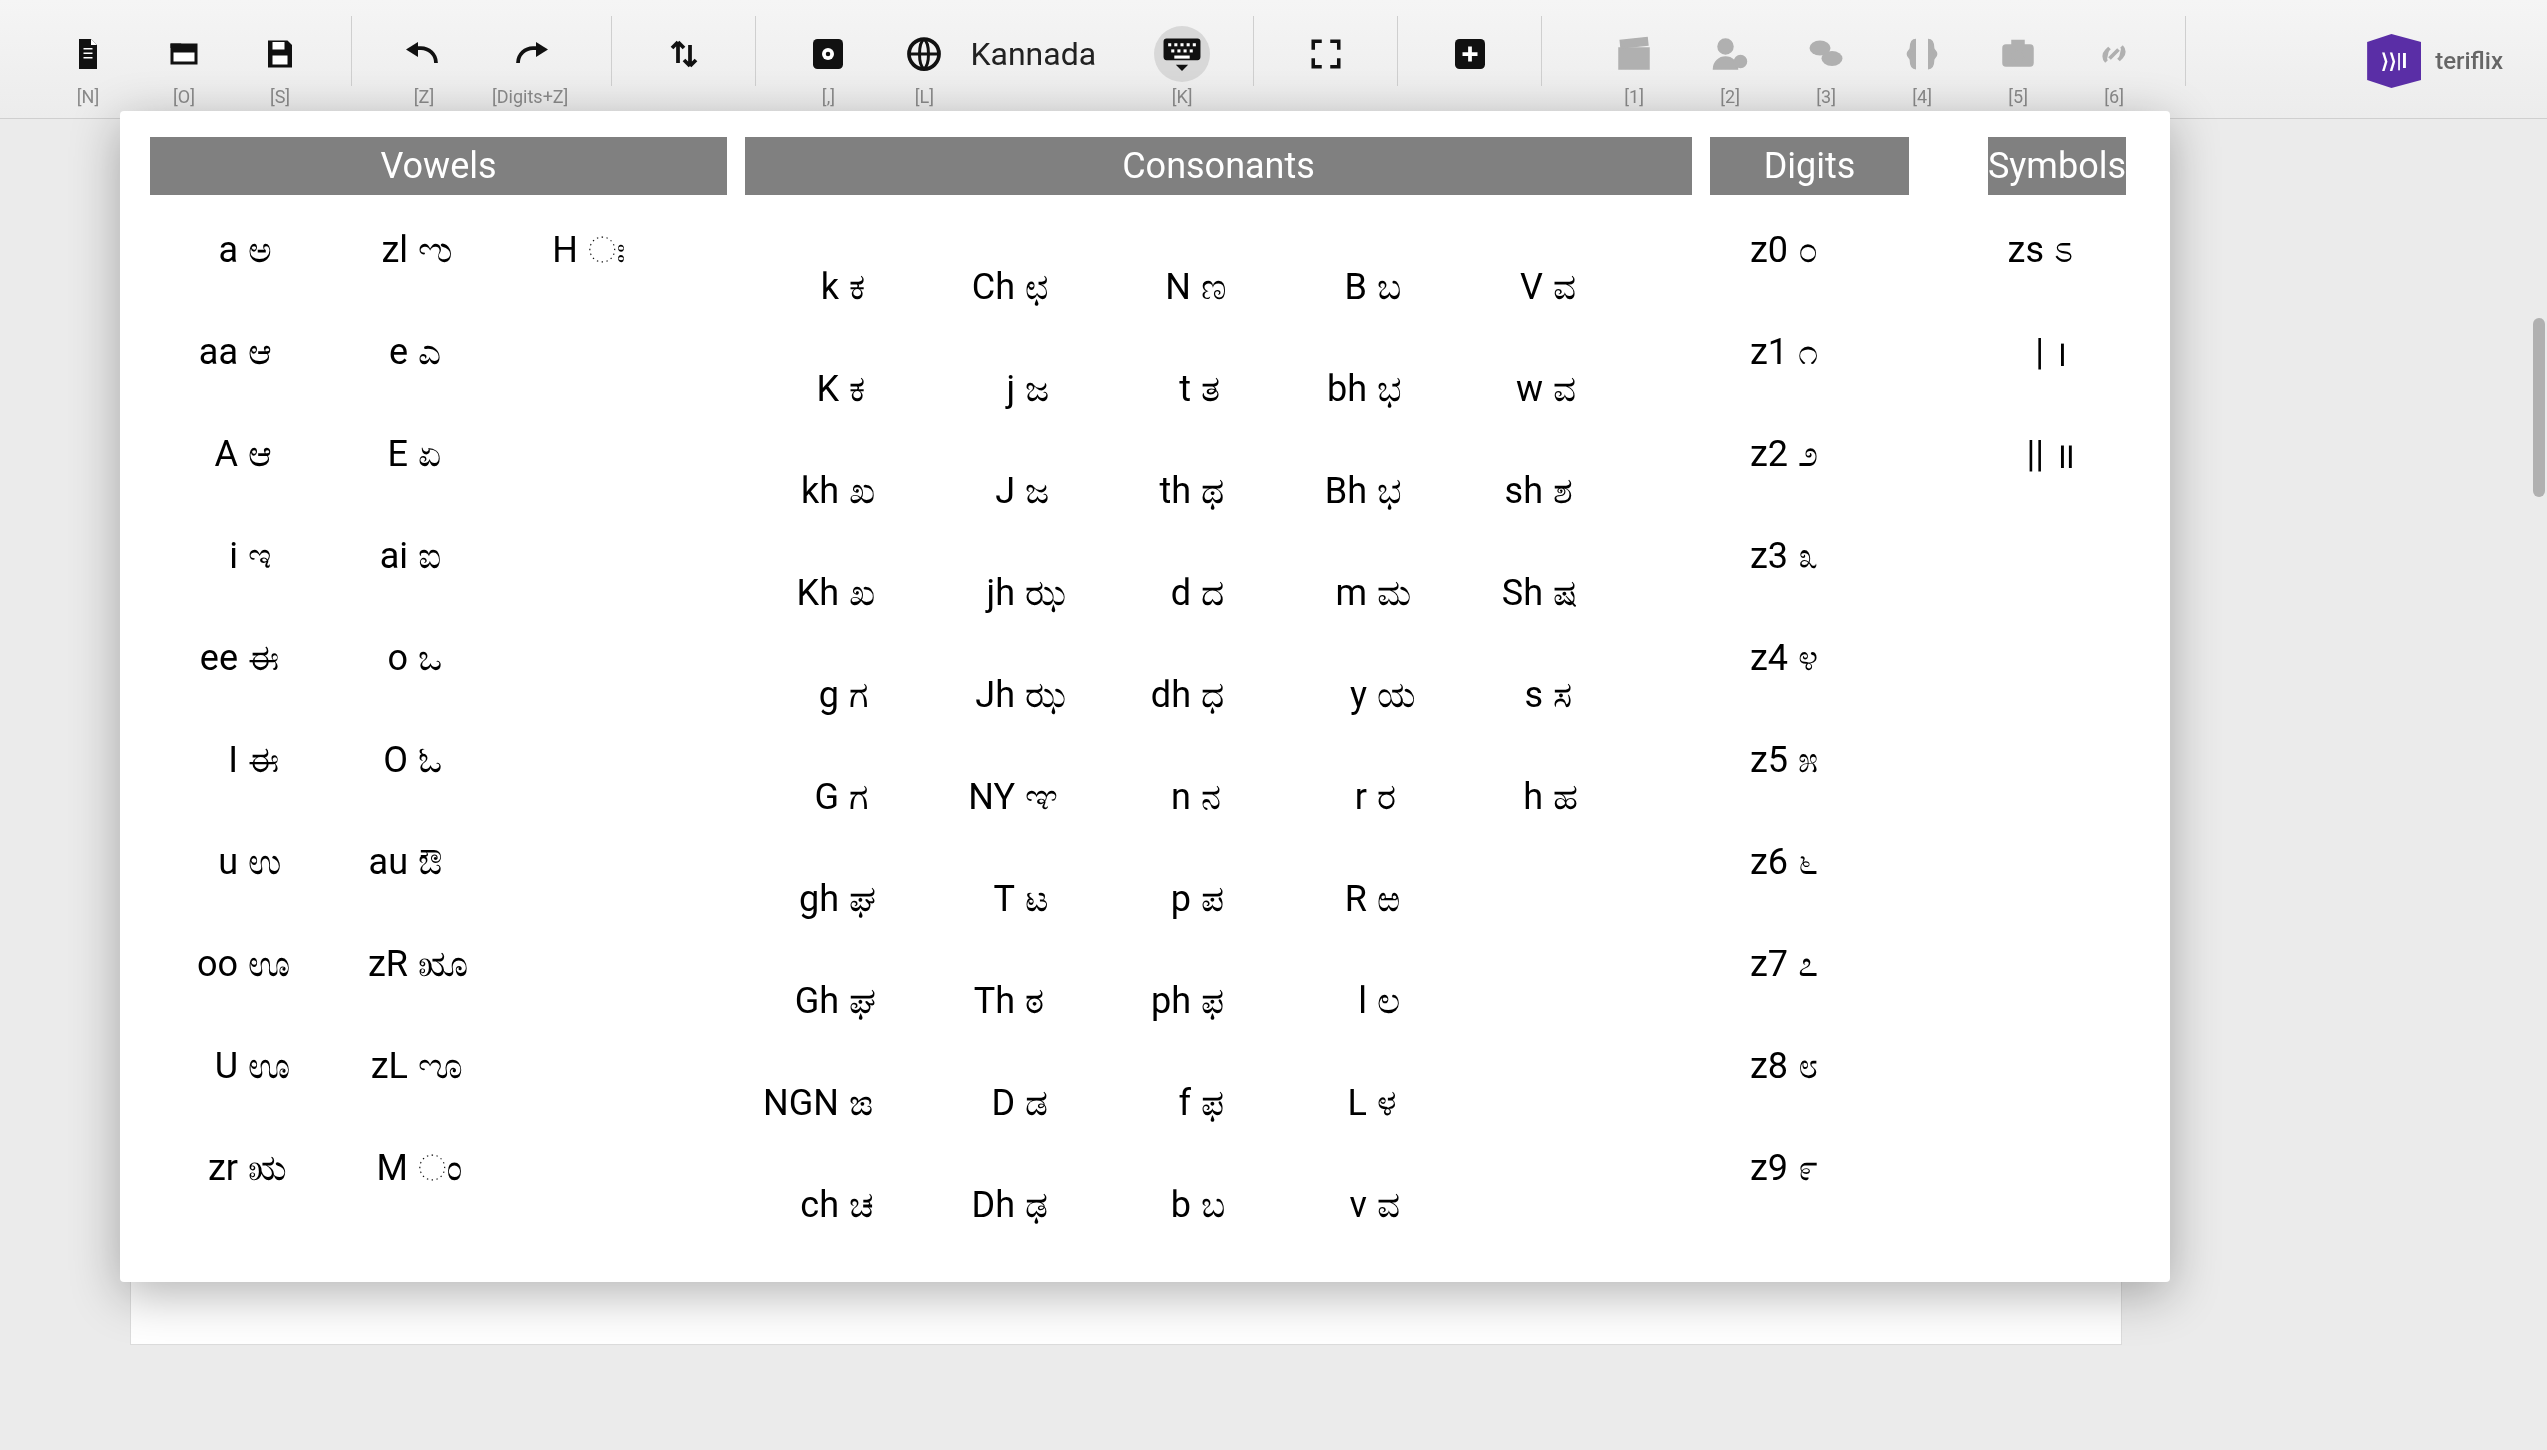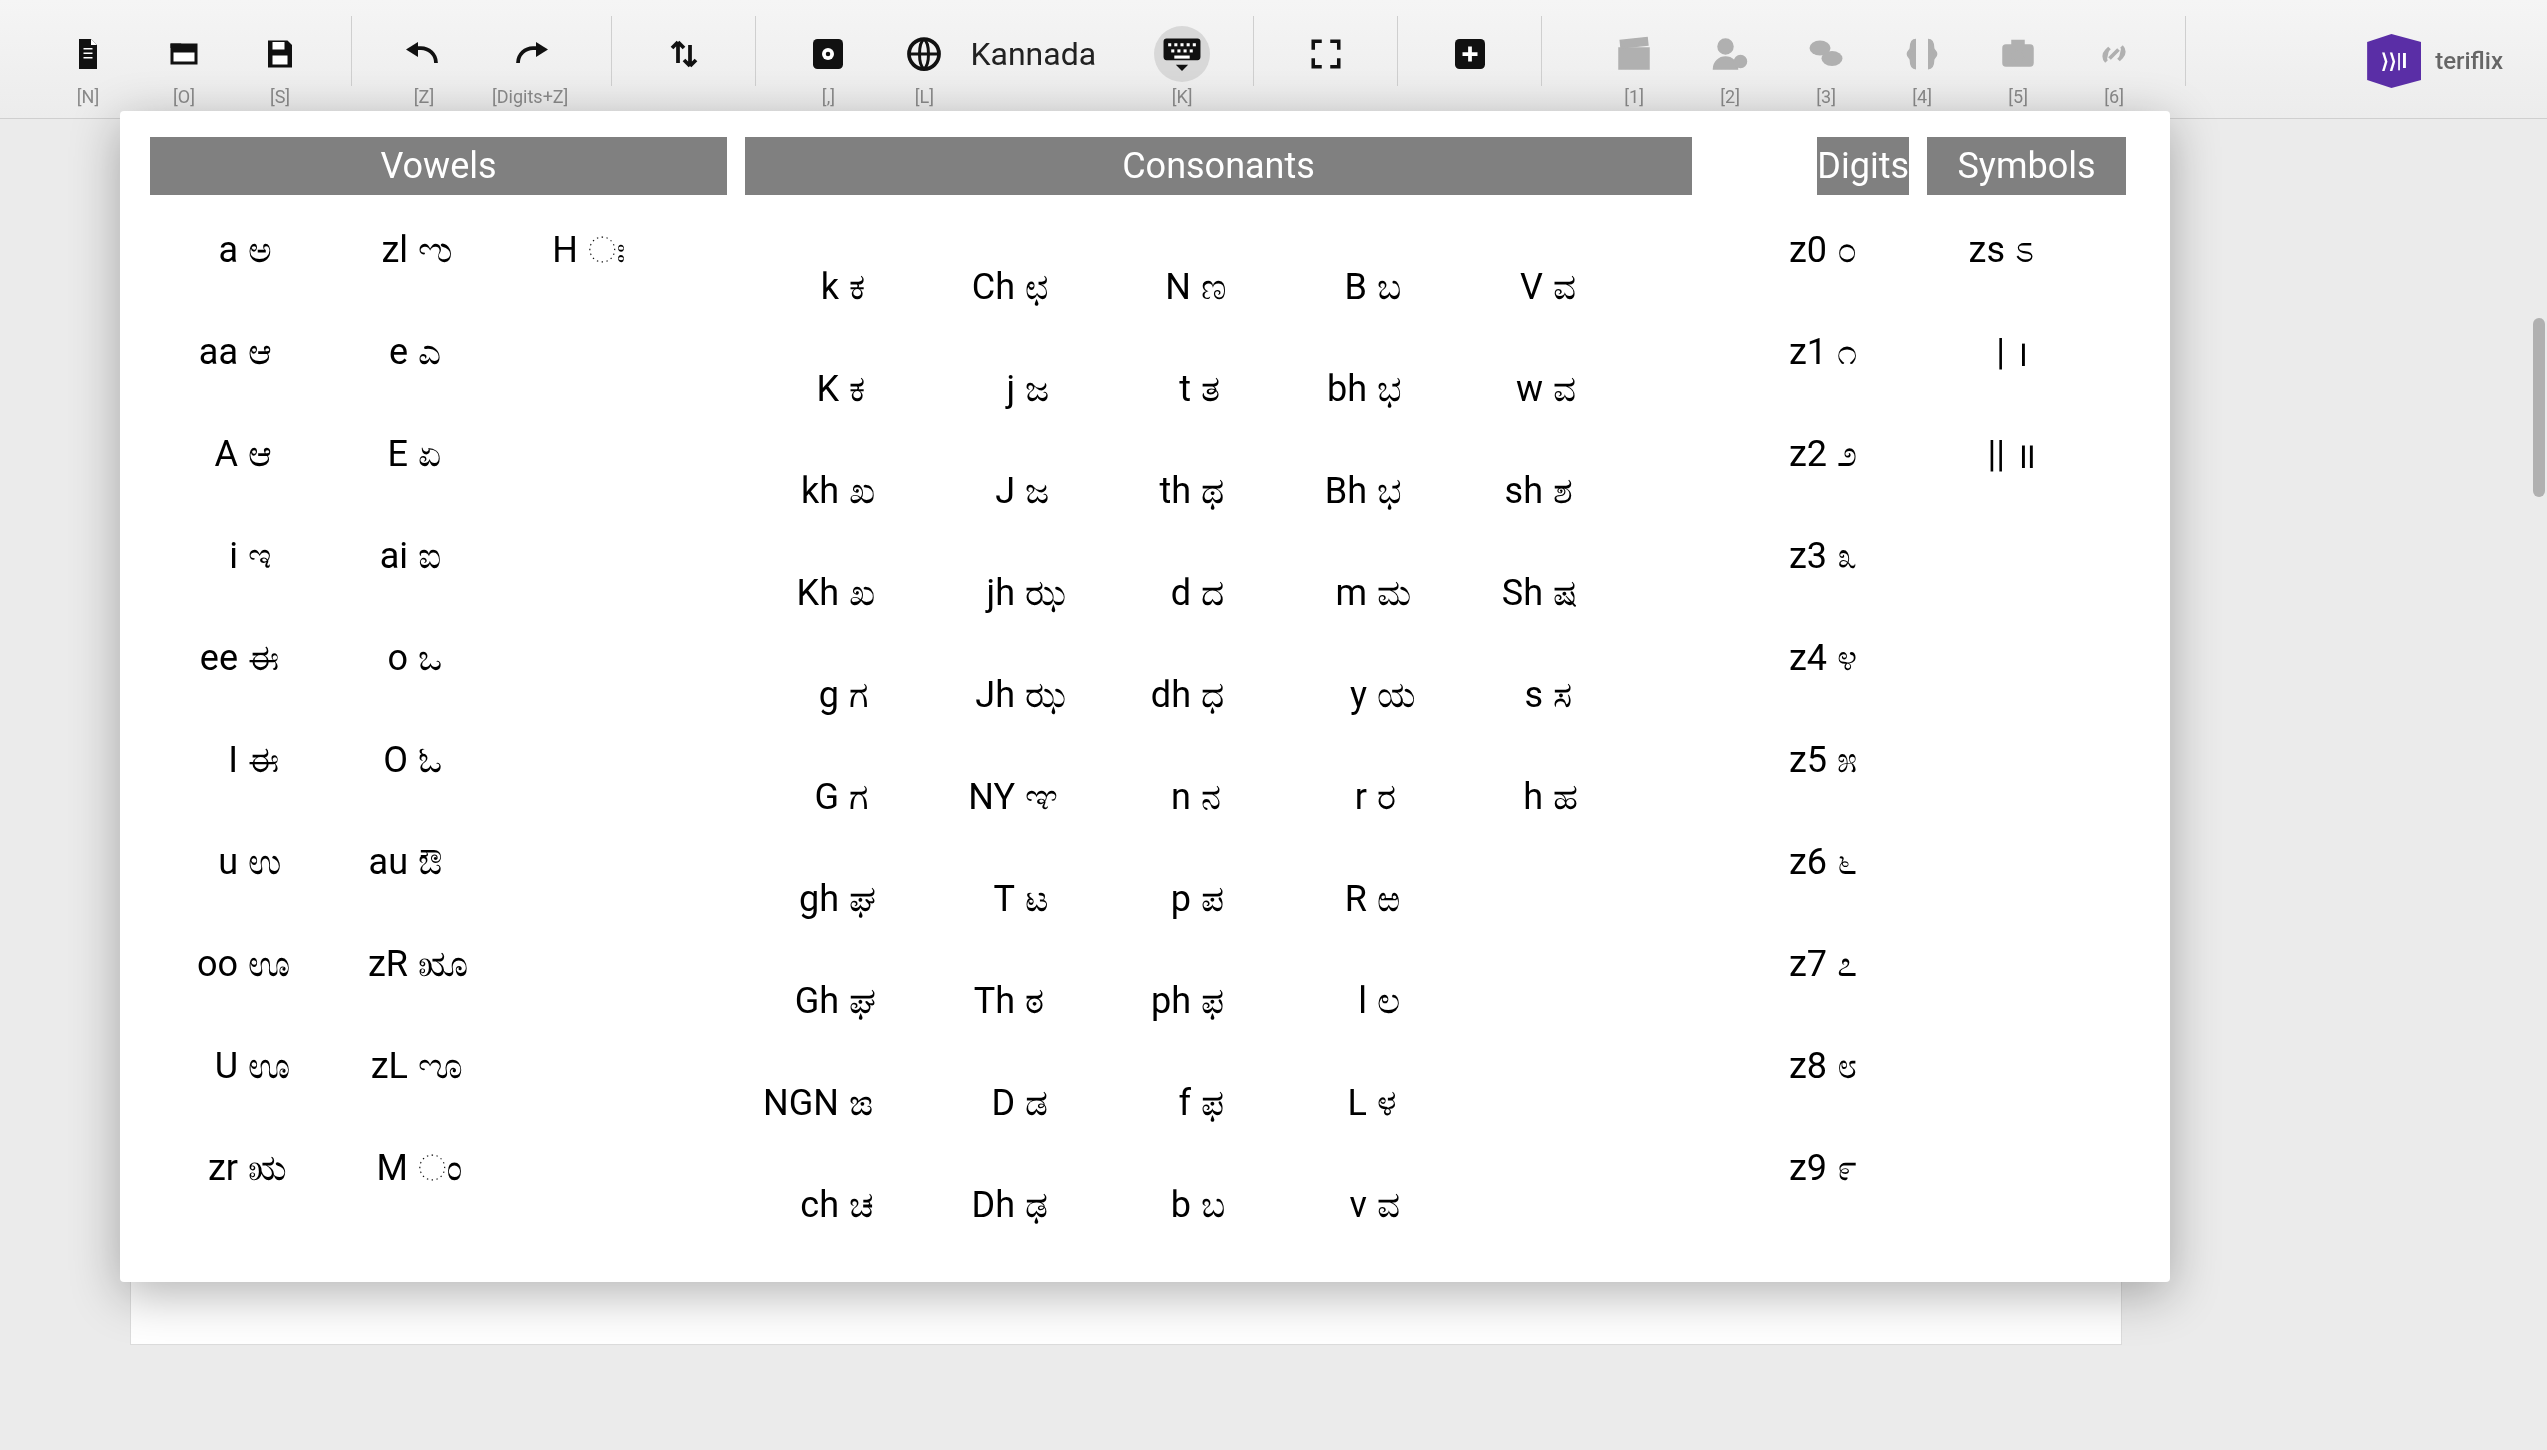--- a/index.html
+++ b/index.html
@@ -165,7 +165,7 @@
   
   .sec-vowels { flex: 0 0 577px; }
   .sec-cons   { flex: 0 0 947px; gap: 37px; }
-  .sec-digits { flex: 0 0 199px; align-items: flex-end; }
+  .sec-digits { flex: 0 0 199px; }
   .sec-syms   { flex: 0 0 199px; }
   .sec-cons .latin { width: 98px; }
   .sec-digits .latin { width: 82px; }

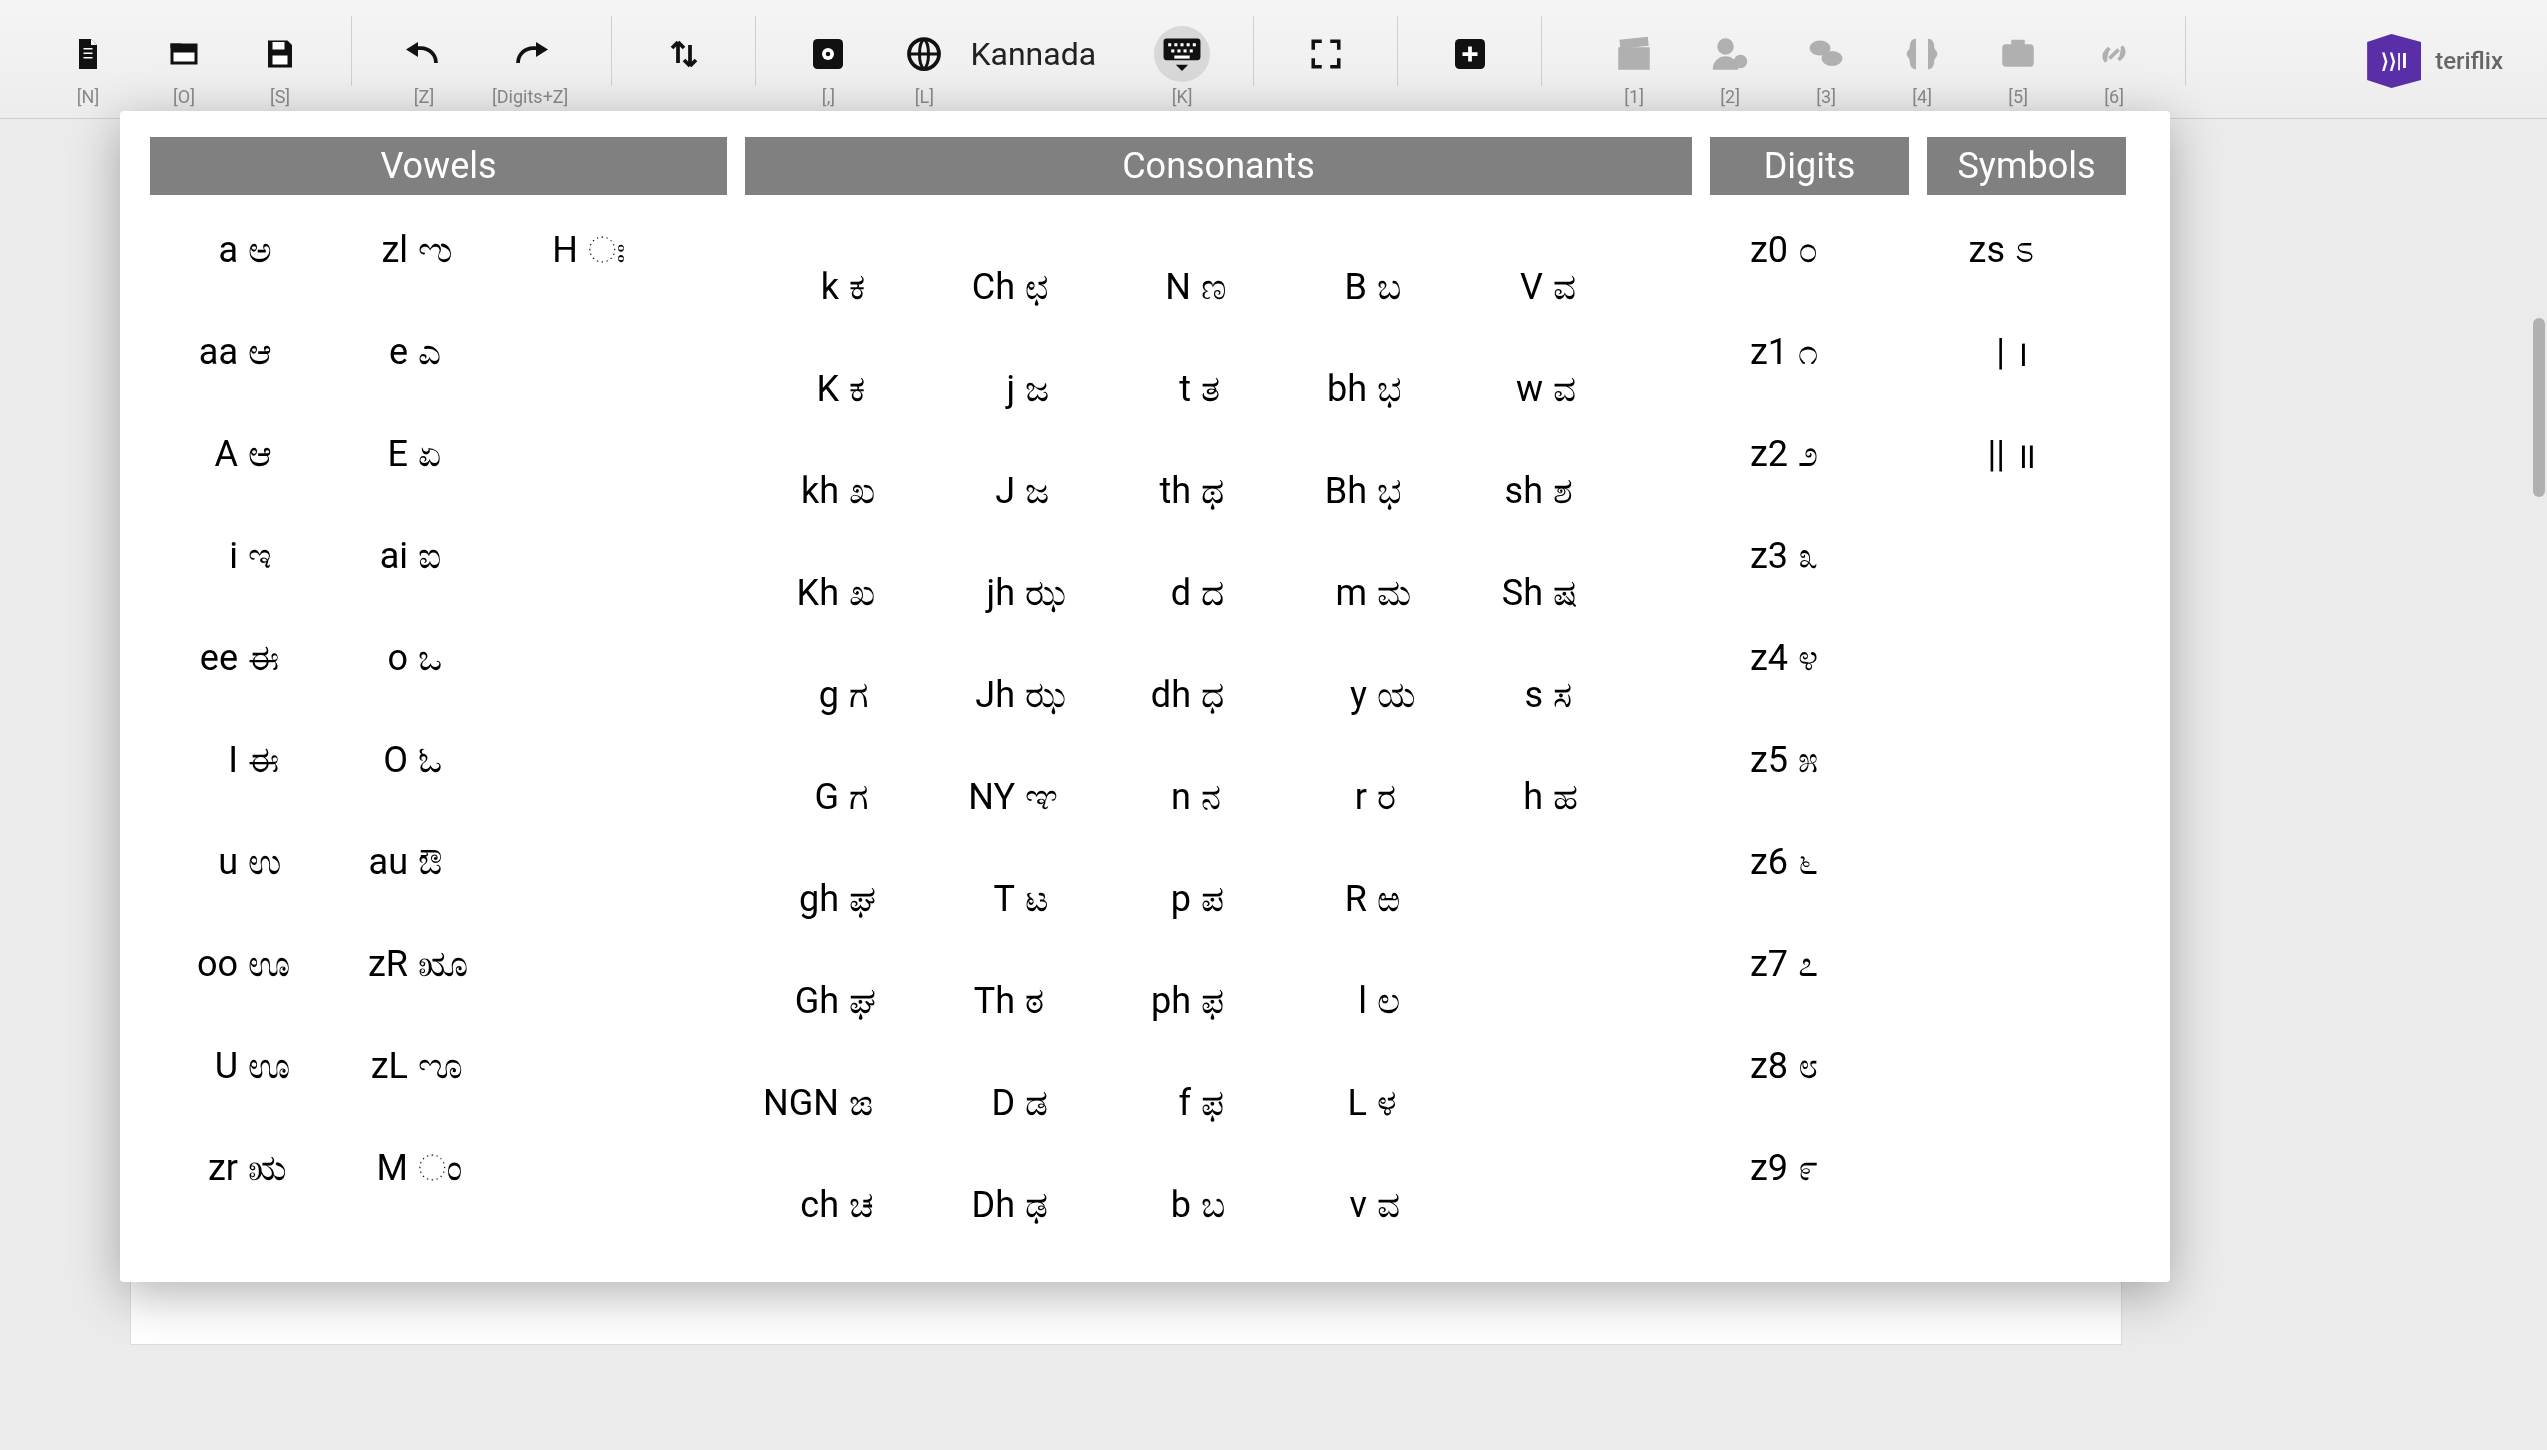--- a/index.html
+++ b/index.html
@@ -166,7 +166,7 @@
   .sec-vowels { flex: 0 0 577px; }
   .sec-cons   { flex: 0 0 947px; gap: 37px; }
   .sec-digits { flex: 0 0 199px; }
-  .sec-syms   { flex: 0 0 199px; }
+  .sec-syms   { flex: 0 0 199px; align-items: flex-end; }
   .sec-cons .latin { width: 98px; }
   .sec-digits .latin { width: 82px; }
   .sec-syms .latin { width: 82px; }

